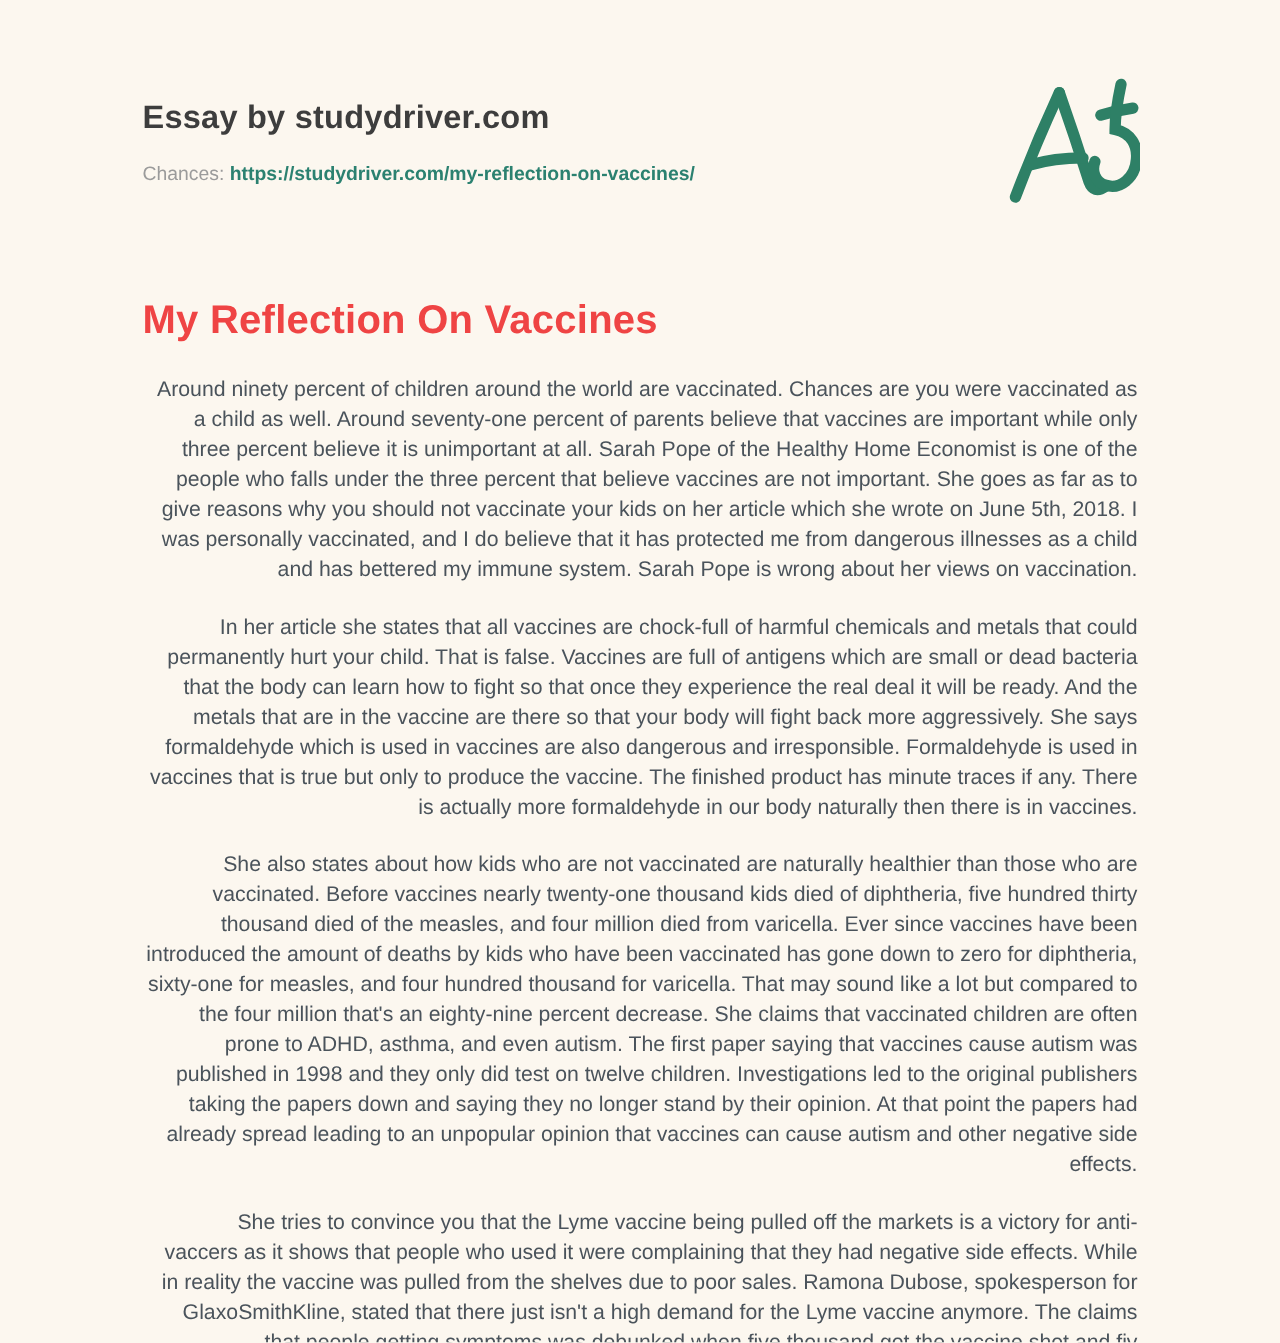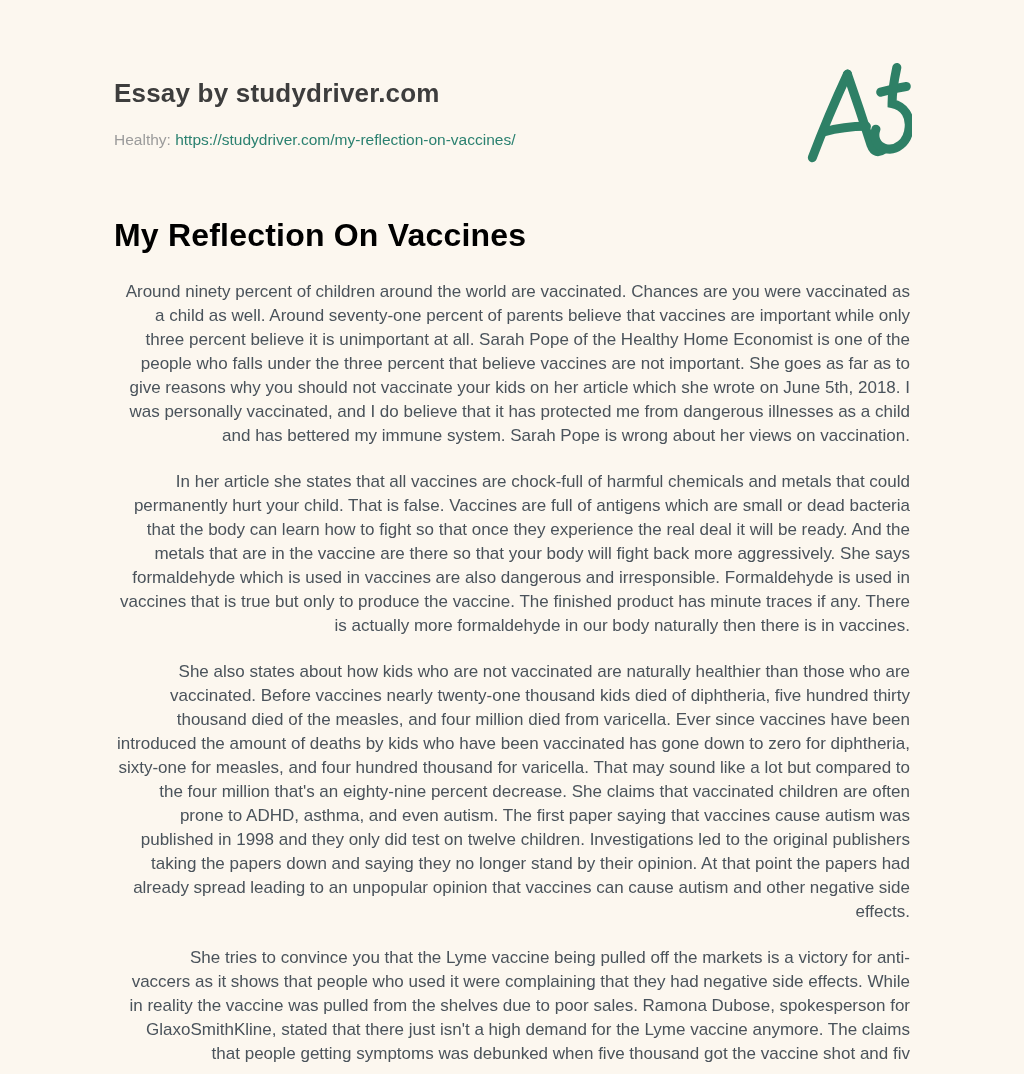--- a/index.html
+++ b/index.html
@@ -104,7 +104,7 @@
     <header>
       <h1 class="byline">Essay by studydriver.com</h1>
       <p class="source-line">
-        <span>Healthy:</span>
+        <span>Chances:</span>
         <a href="#" title="https://studydriver.com/my-reflection-on-vaccines/"><span>https://studydriver.com/my-reflection-on-vaccines/</span></a>
       </p>
     </header>

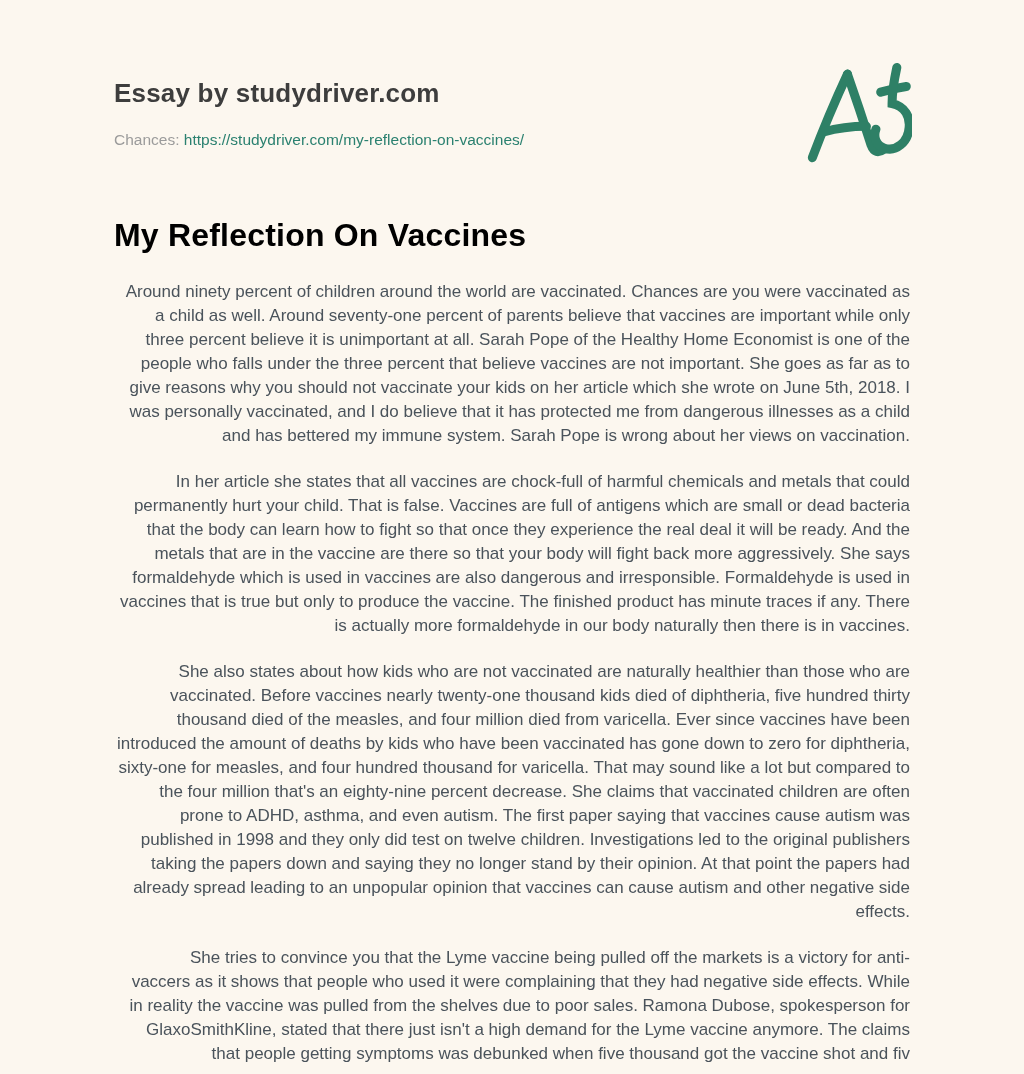--- a/index.html
+++ b/index.html
@@ -40,6 +40,7 @@
     color: #2B8170;
     text-decoration: none;
     cursor: pointer;
+    font-weight: bold;
   }
 
   .logo {

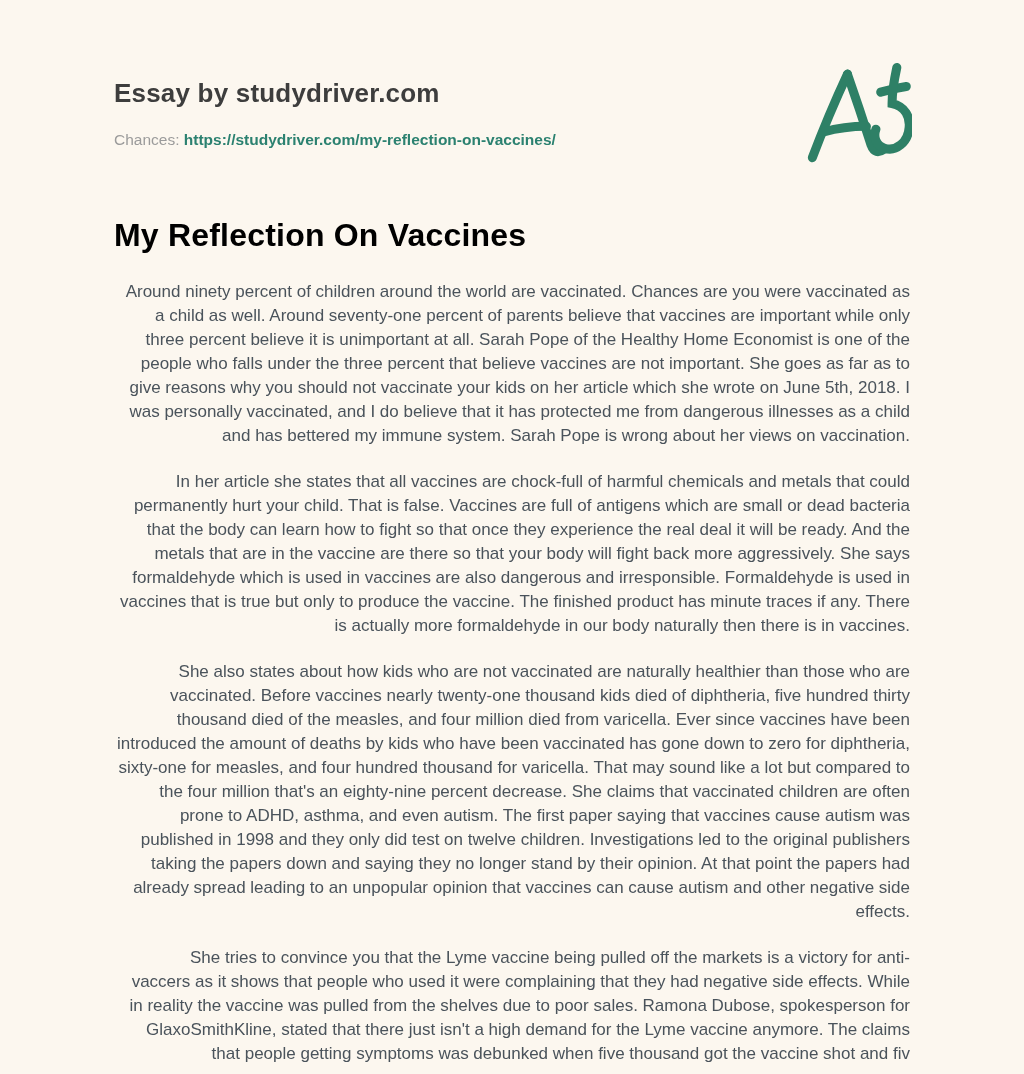--- a/index.html
+++ b/index.html
@@ -55,10 +55,10 @@
 
   
   .essay-title {
-    margin-top: 68px;
+    margin-top: 88px;
     font-size: 32px;
     font-weight: 700;
-    color: #000000;
+    color: #ef4444;
     letter-spacing: 0.2px;
   }
 

